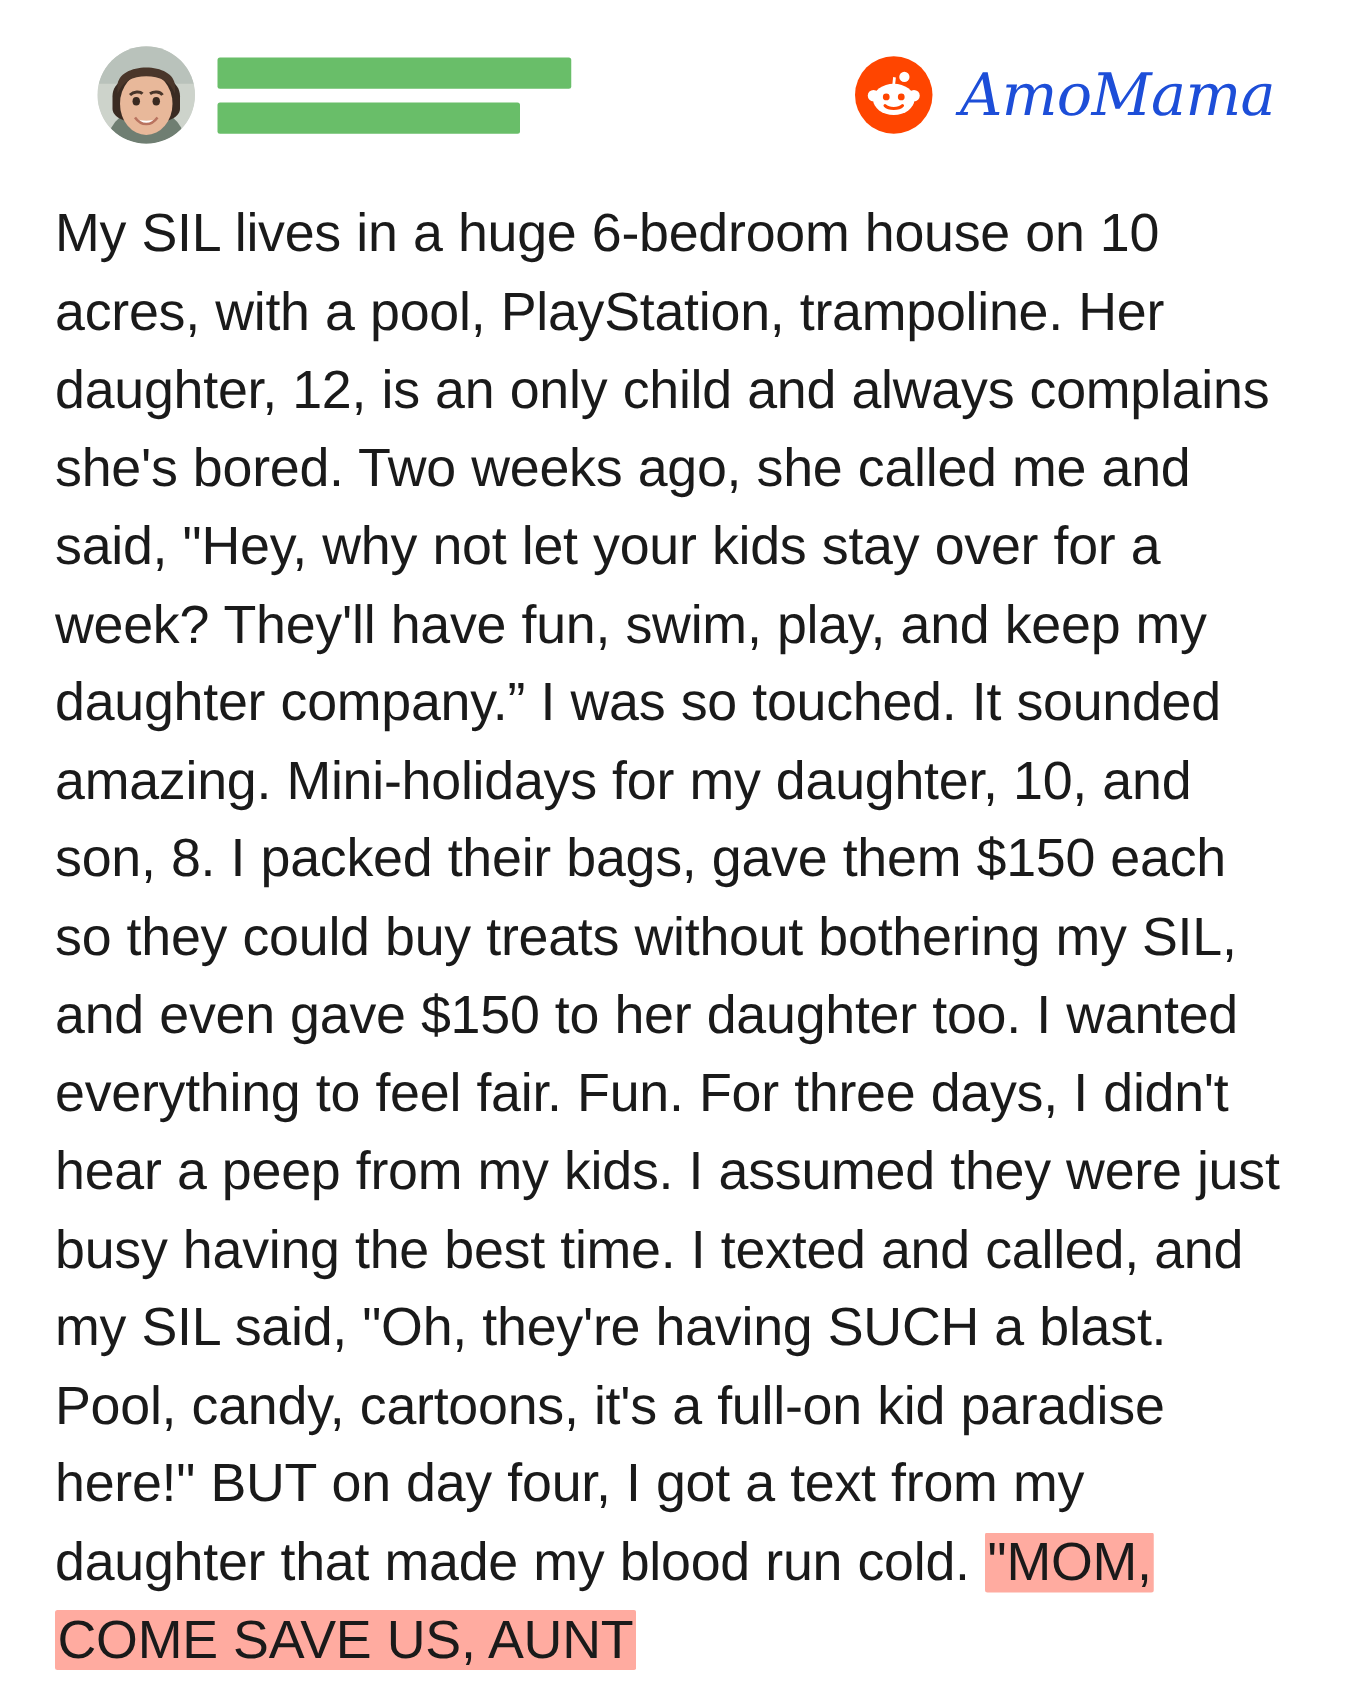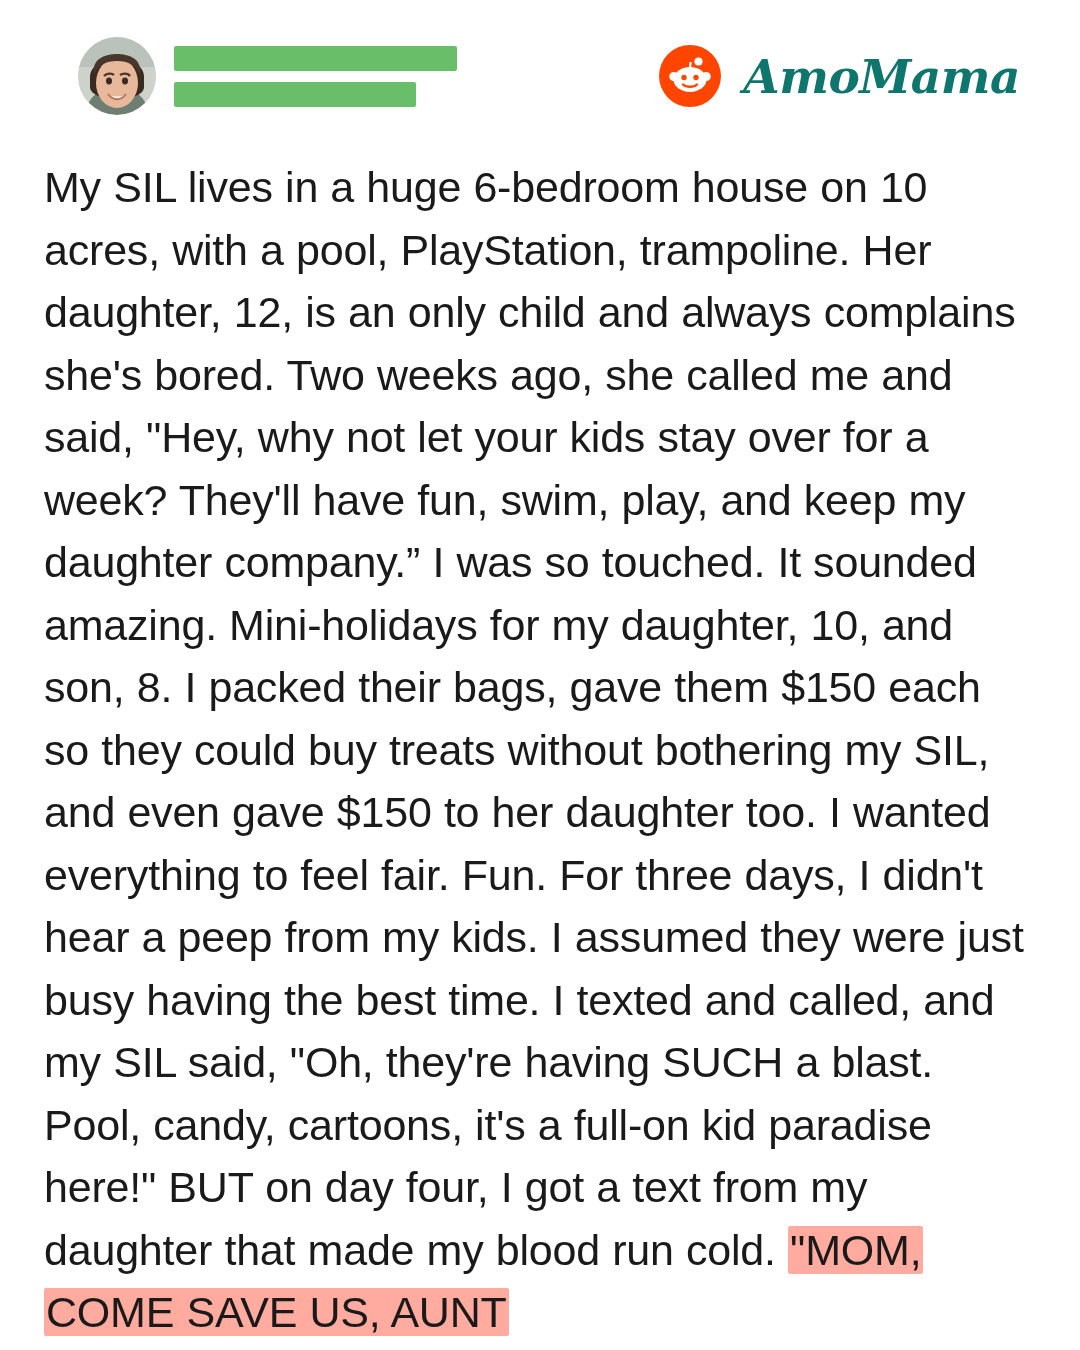--- a/index.html
+++ b/index.html
@@ -87,9 +87,9 @@
   .amomama {
     font-family: "DejaVu Serif", serif;
     font-style: italic;
-    font-weight: bold;
+    font-weight: normal;
     font-size: 47px;
-    color: #0f766e;
+    color: #1d4ed8;
     letter-spacing: -0.5px;
     white-space: nowrap;
   }

